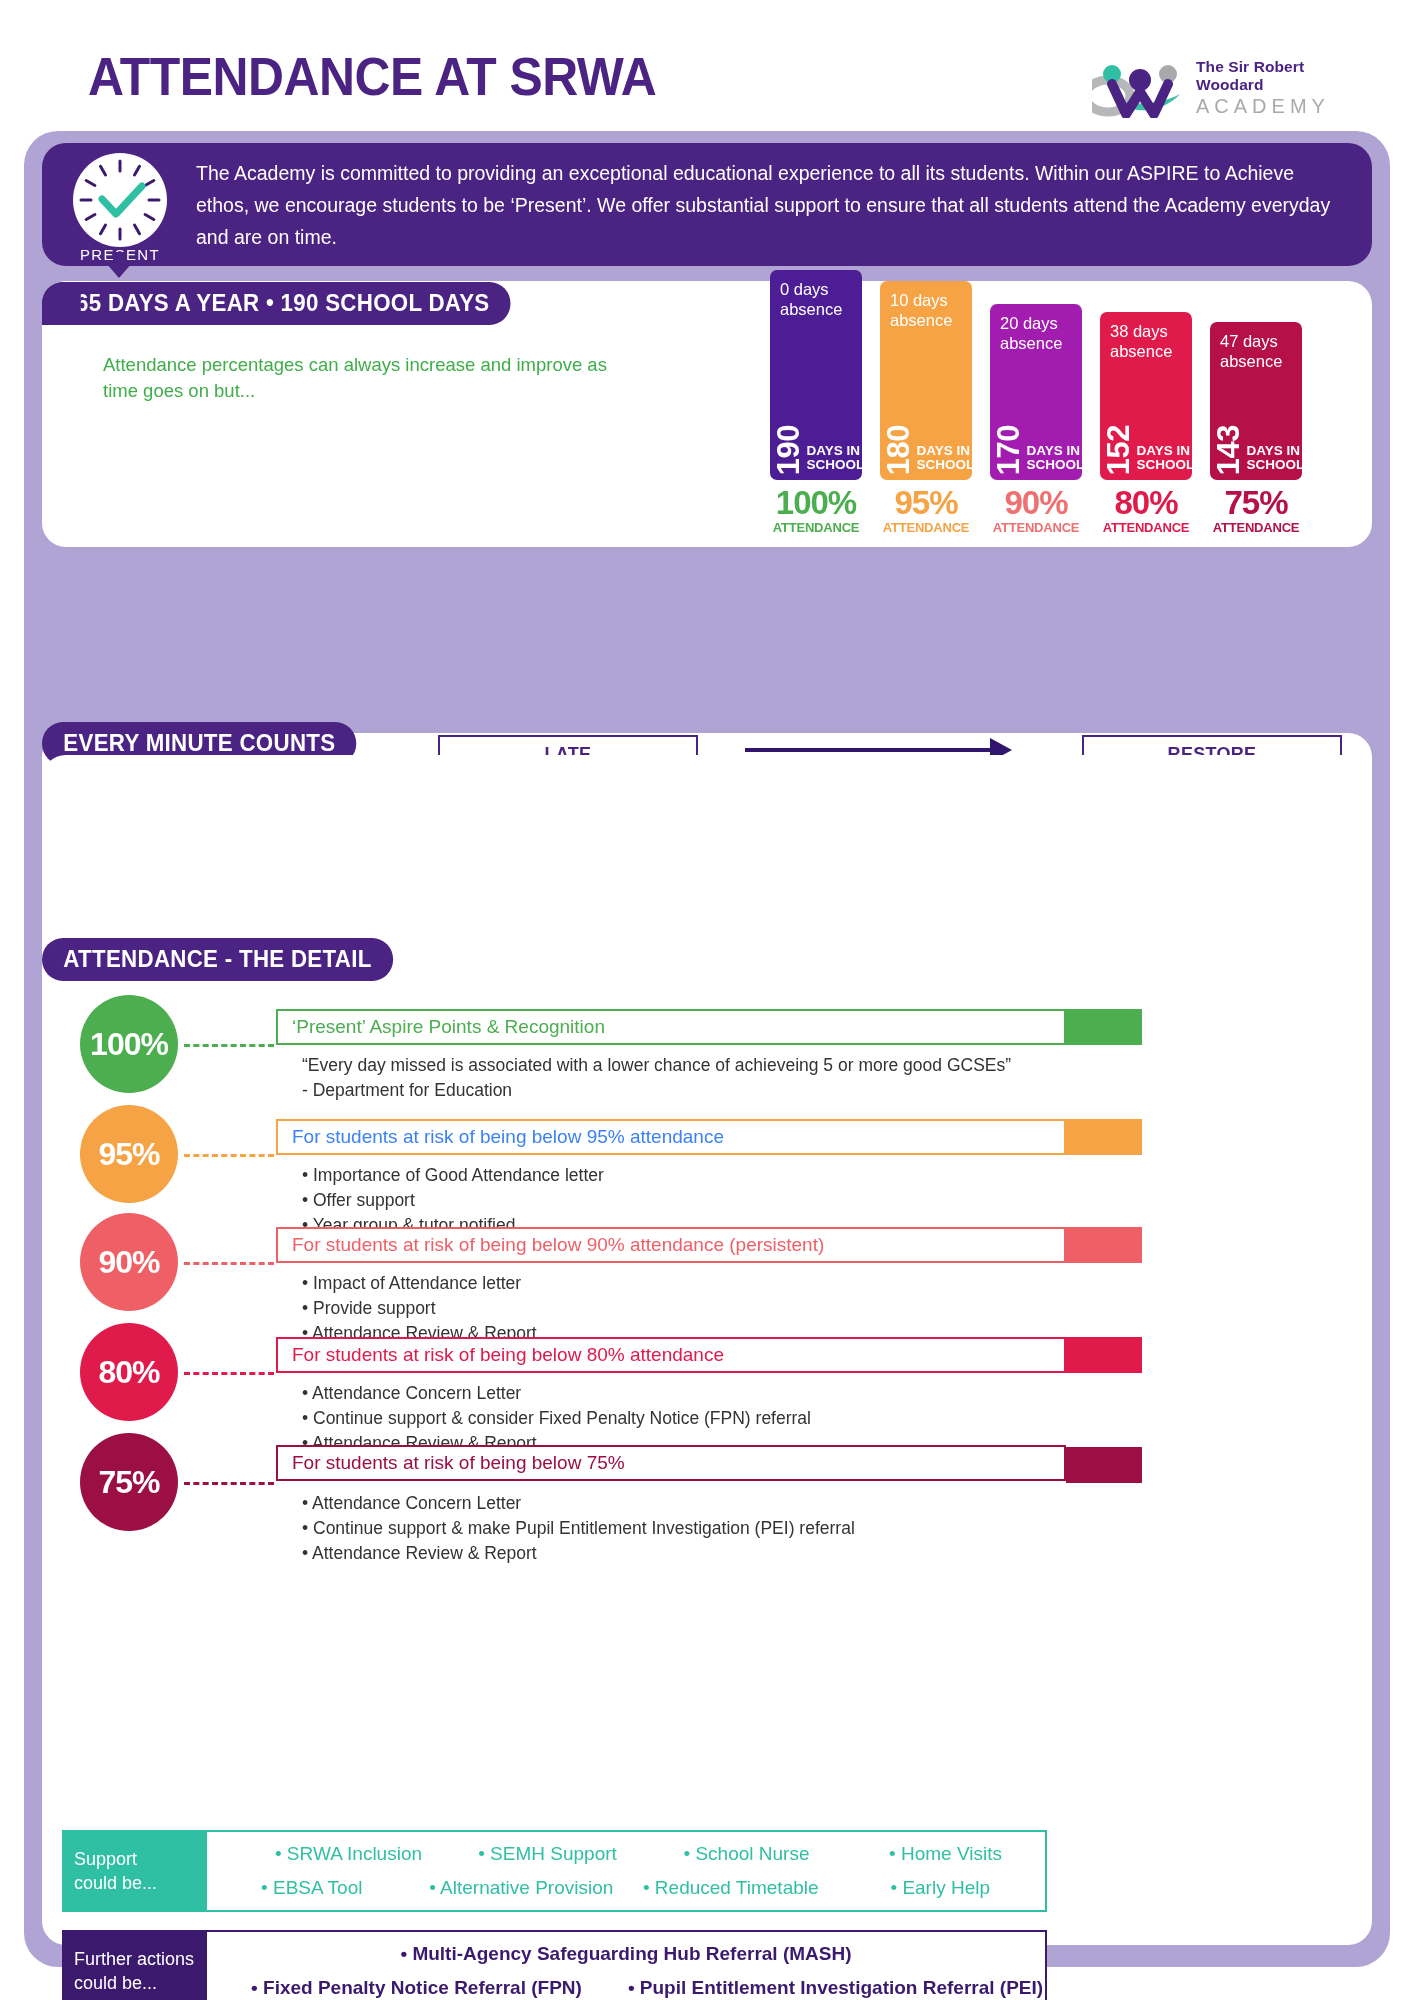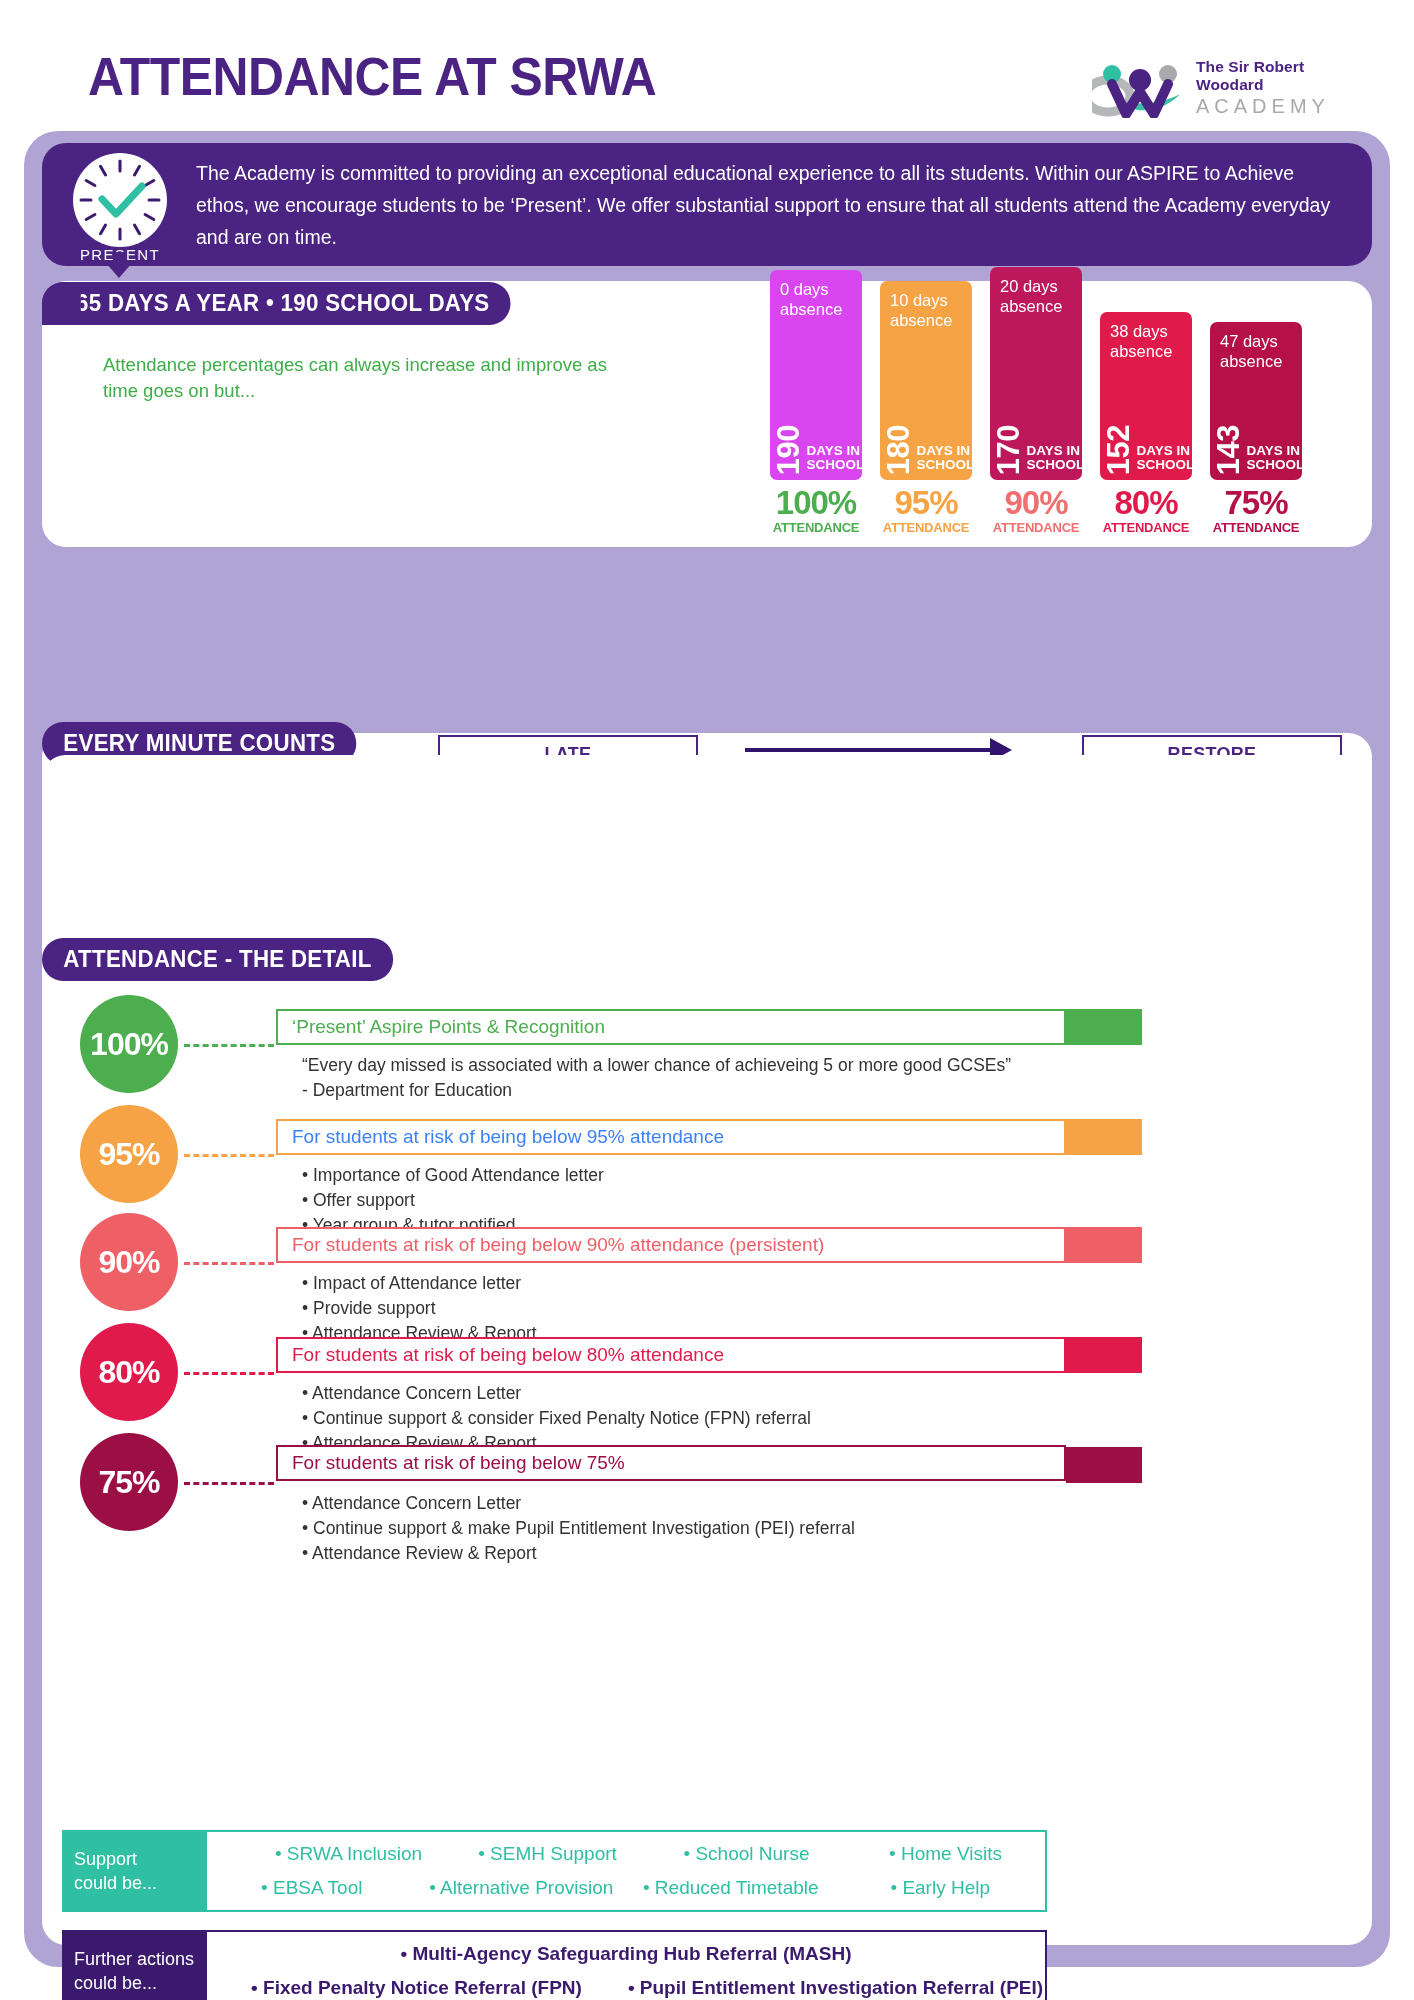--- a/index.html
+++ b/index.html
@@ -238,7 +238,7 @@
 
   <div class="chart" id="chart">
       <div class="bar-col" style="left: 0px;">
-        <div class="bar" style="height: 210px; background: #d946ef; margin-top: -45px;">
+        <div class="bar" style="height: 210px; background: #4c1d95; margin-top: -45px;">
           <div class="bar-top">
             <div>0 days</div>
             <div>absence</div>

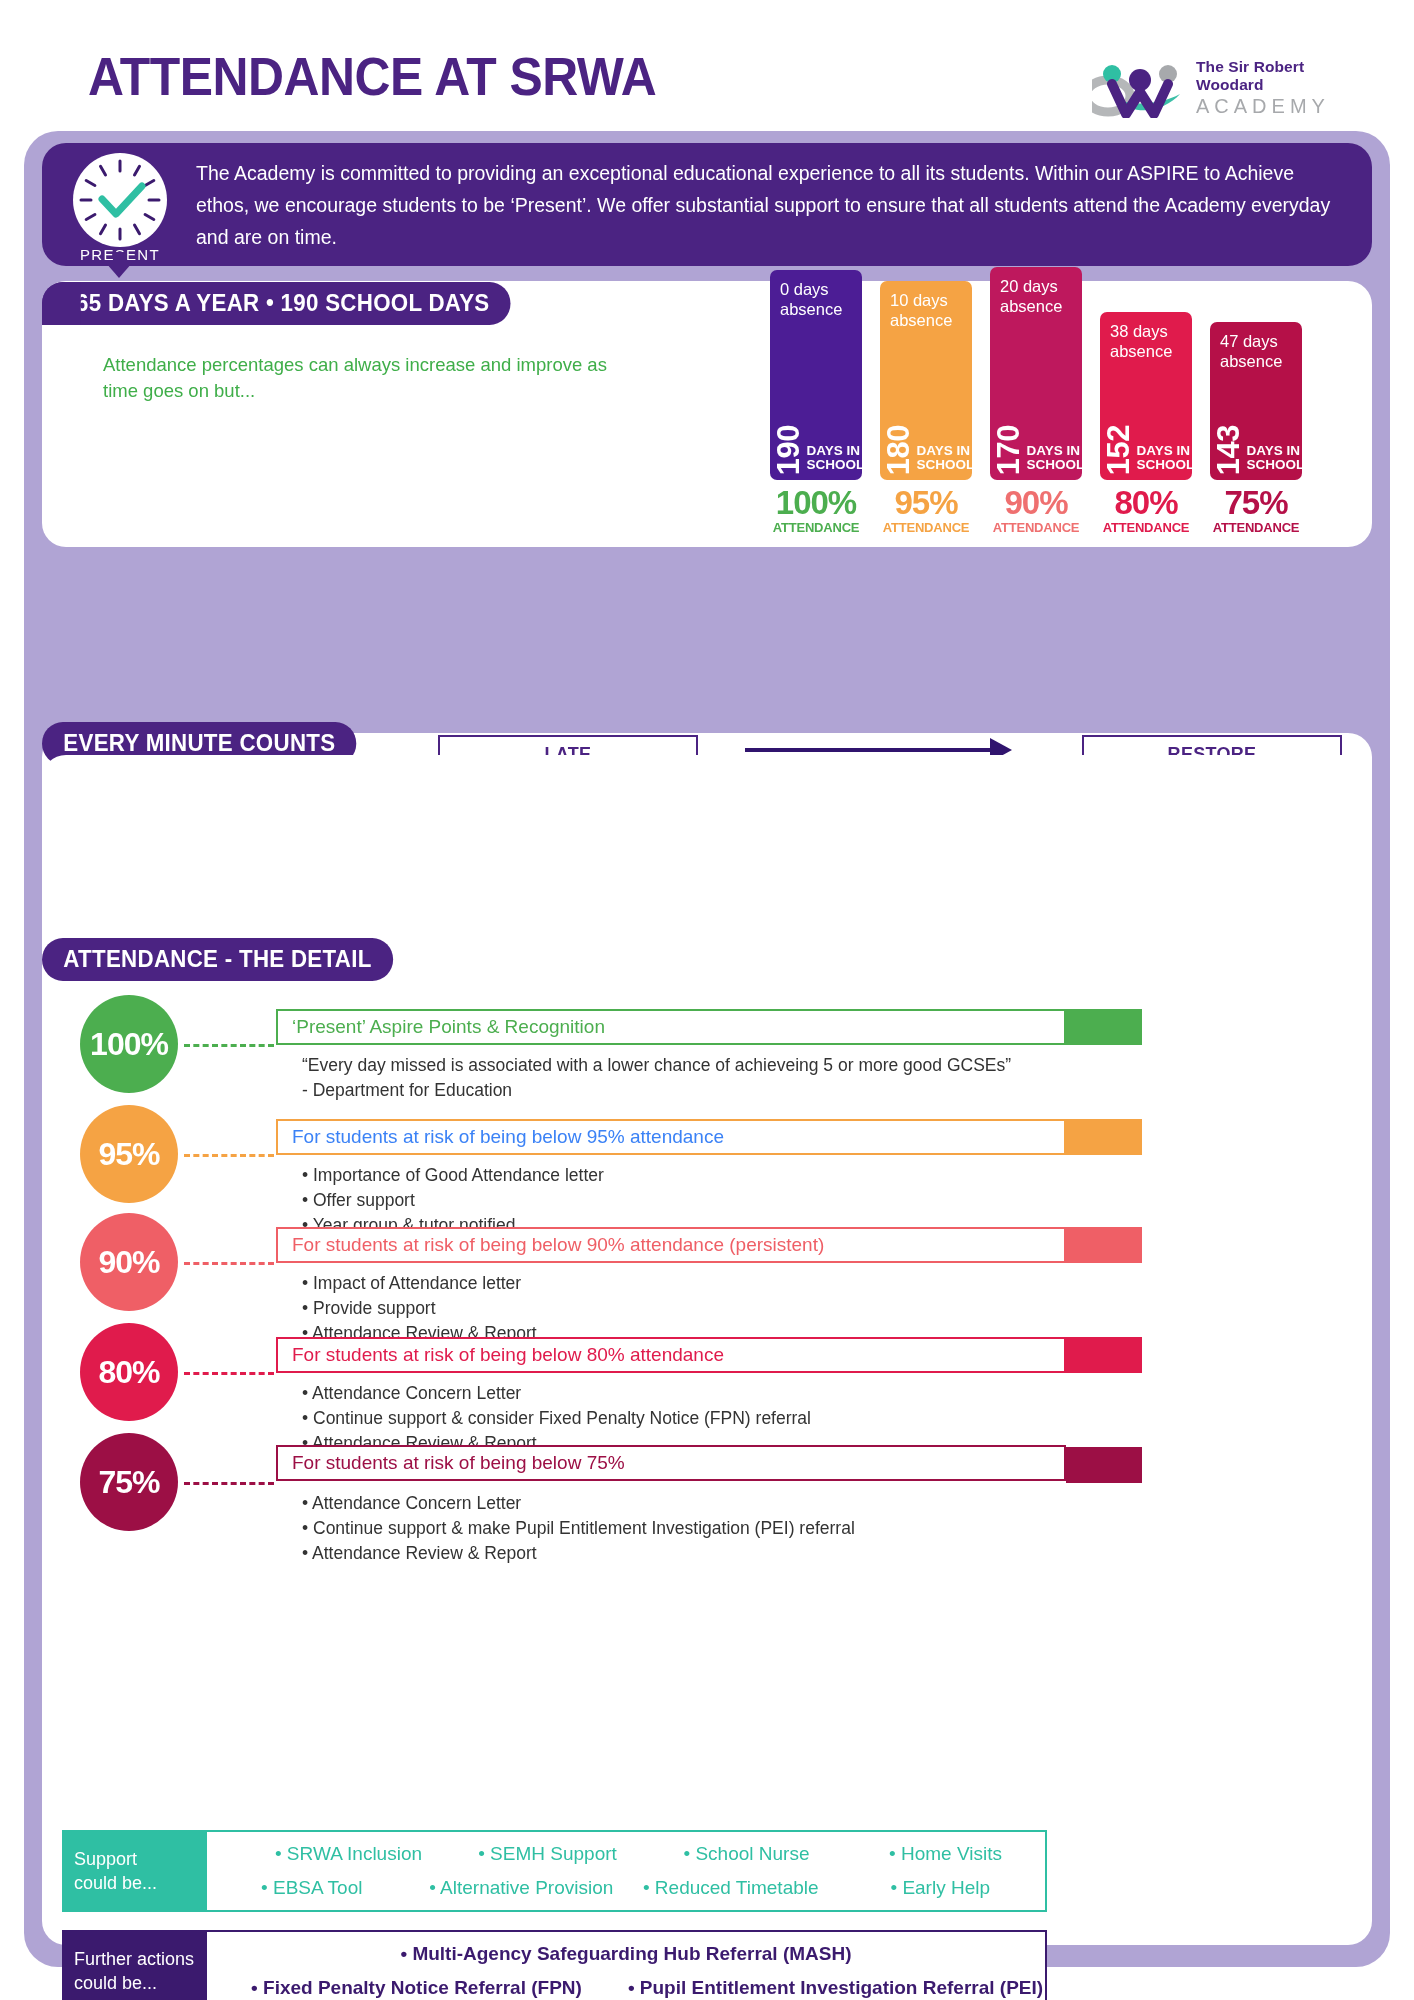--- a/index.html
+++ b/index.html
@@ -272,7 +272,7 @@
         <div class="pct-lab" style="color: rgb(245, 163, 68);">ATTENDANCE</div>
       </div>
       <div class="bar-col" style="left: 220px;">
-        <div class="bar" style="height: 213px; background: #be185d; margin-top: -23px;">
+        <div class="bar" style="height: 176px; background: #a21caf; margin-top: -23px;">
           <div class="bar-top">
             <div>20 days</div>
             <div>absence</div>

